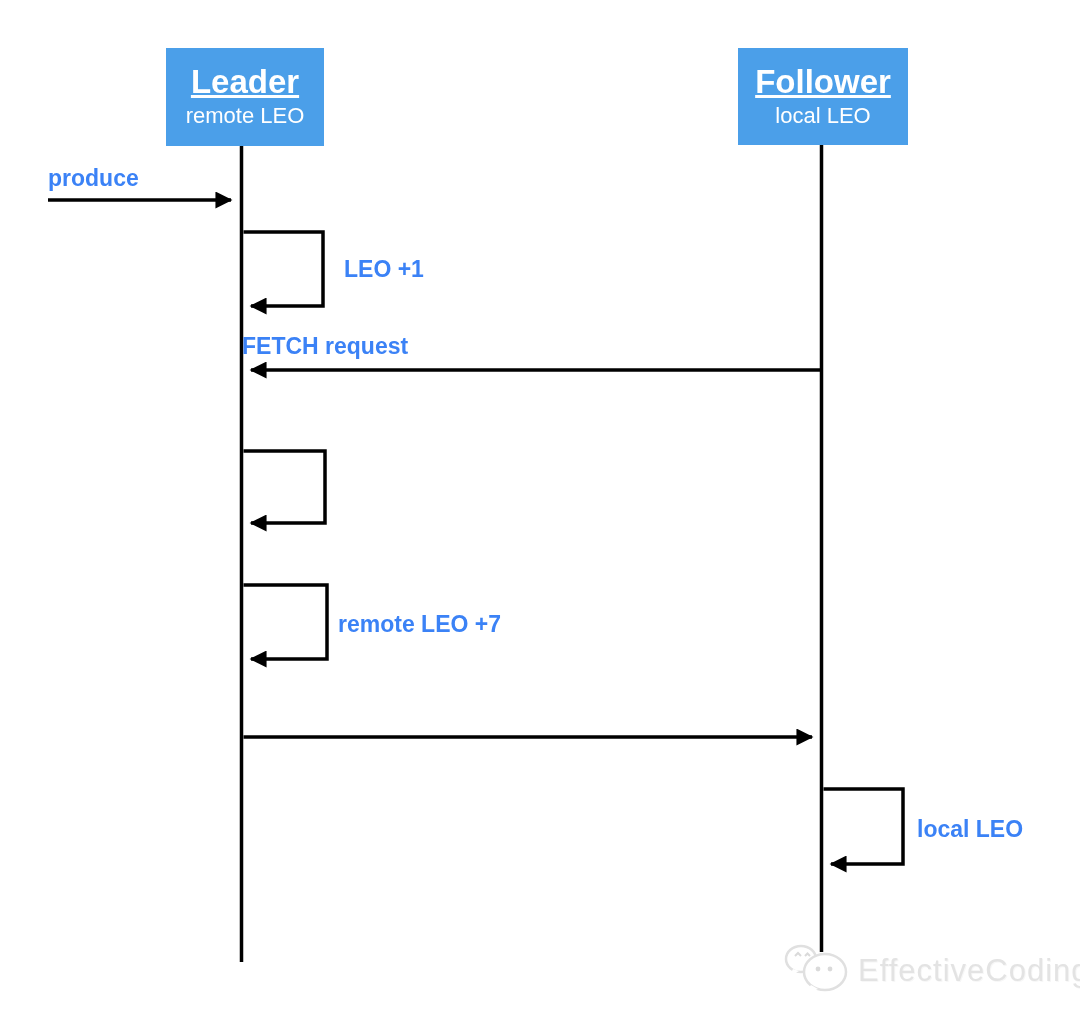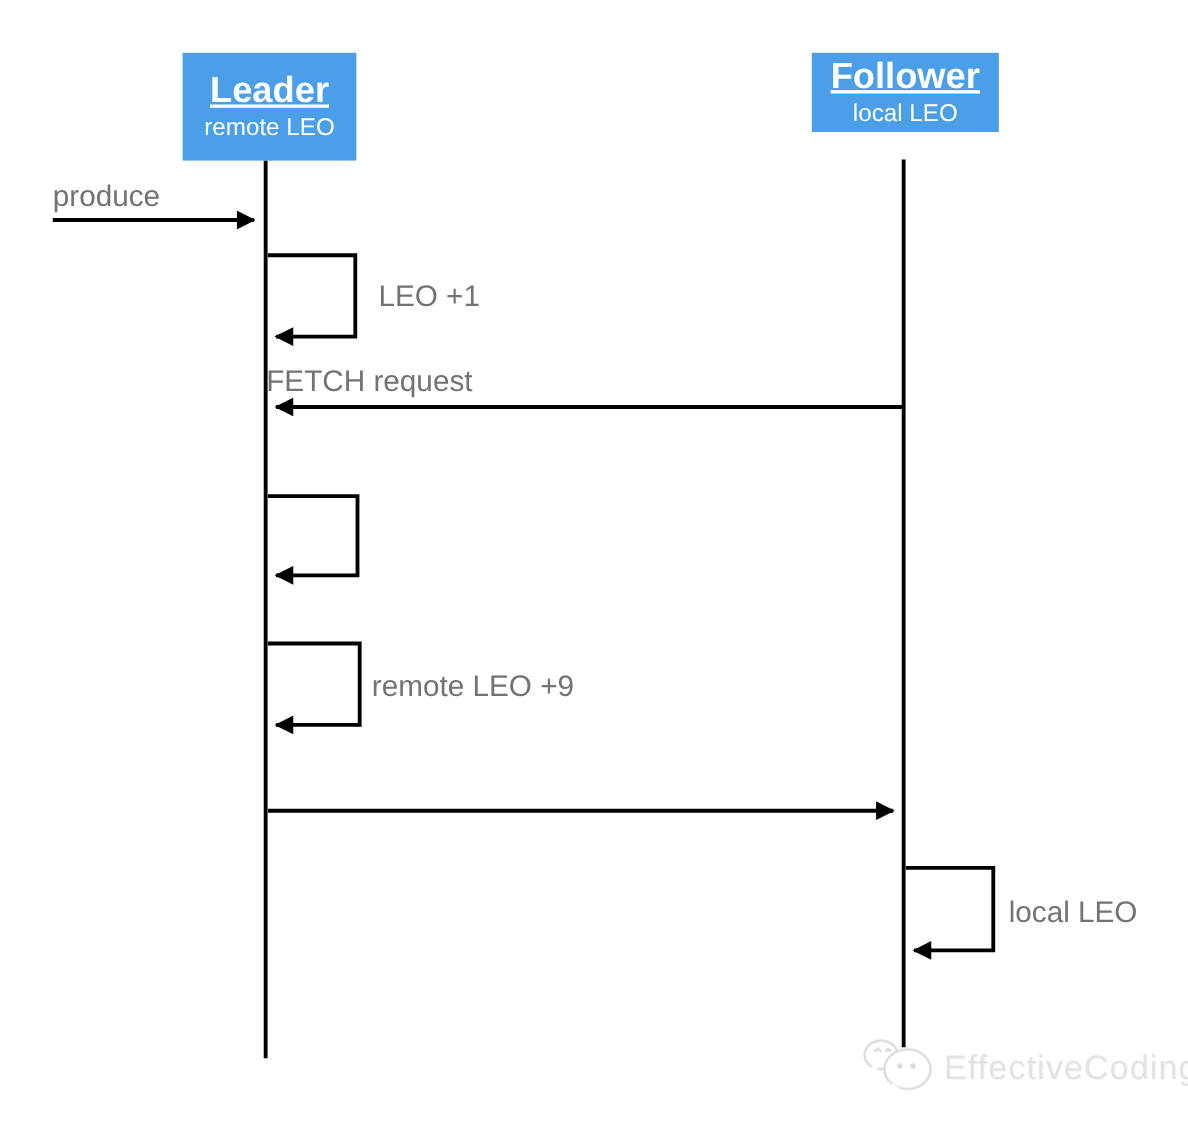--- a/index.html
+++ b/index.html
@@ -33,7 +33,7 @@
     text-align: center;
   }
   .actor-box.leader   { left: 166px; top: 48px; width: 158px; height: 98px; }
-  .actor-box.follower { left: 738px; top: 48px; width: 170px; height: 72px; }
+  .actor-box.follower { left: 738px; top: 48px; width: 170px; height: 97px; }
   .actor-title {
     font-size: 33px;
     font-weight: bold;

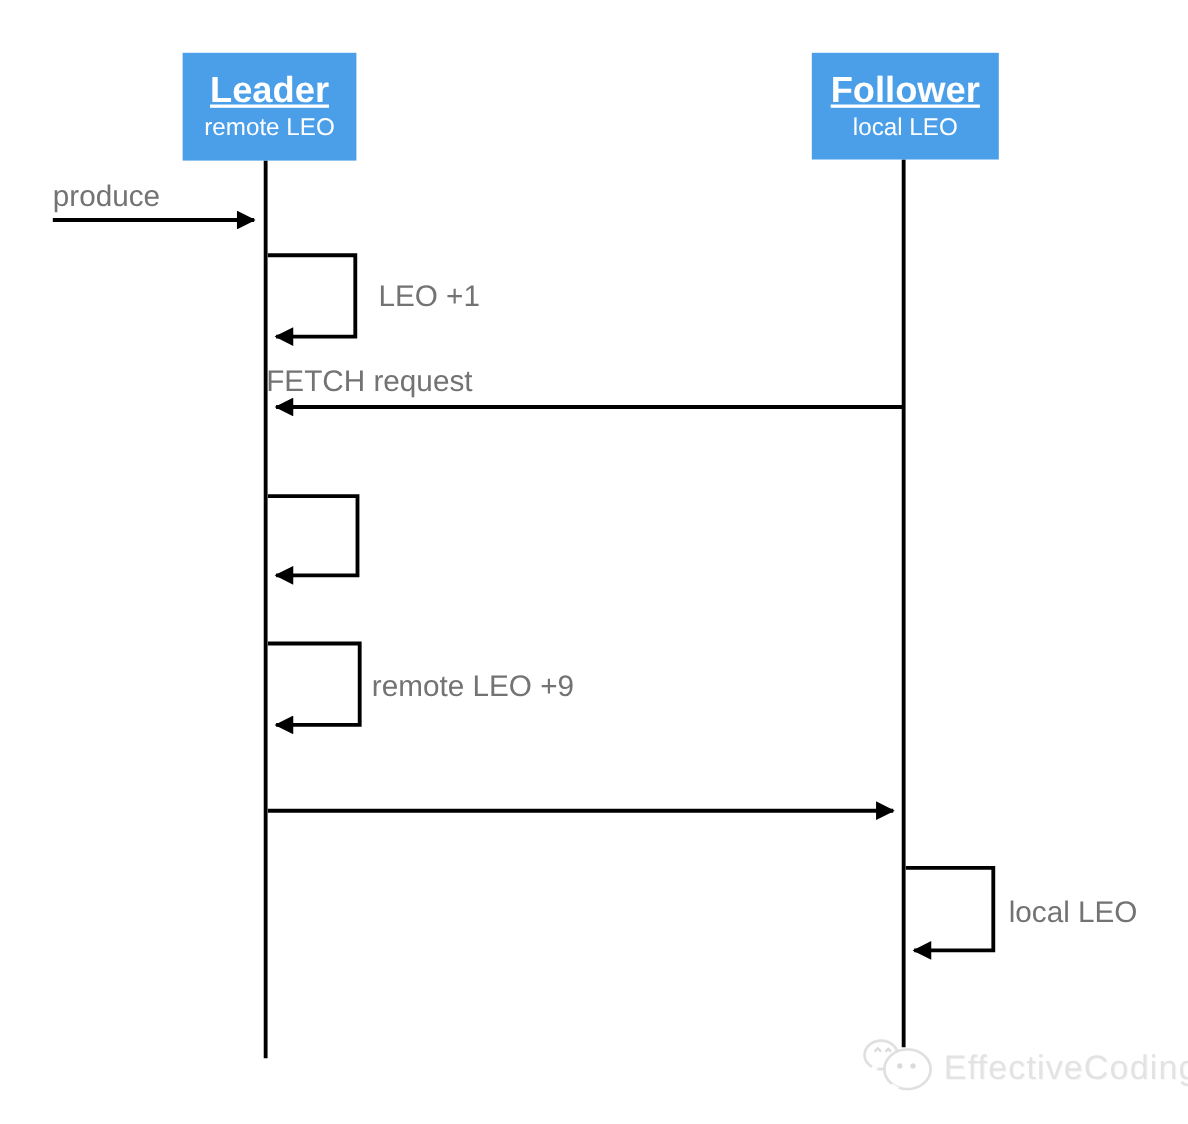--- a/index.html
+++ b/index.html
@@ -48,9 +48,9 @@
   }
   .msg {
     position: absolute;
-    font-size: 27px;
-    font-weight: normal;
-    color: #737373;
+    font-size: 23px;
+    font-weight: bold;
+    color: #3b82f6;
     white-space: nowrap;
     line-height: 32px;
   }

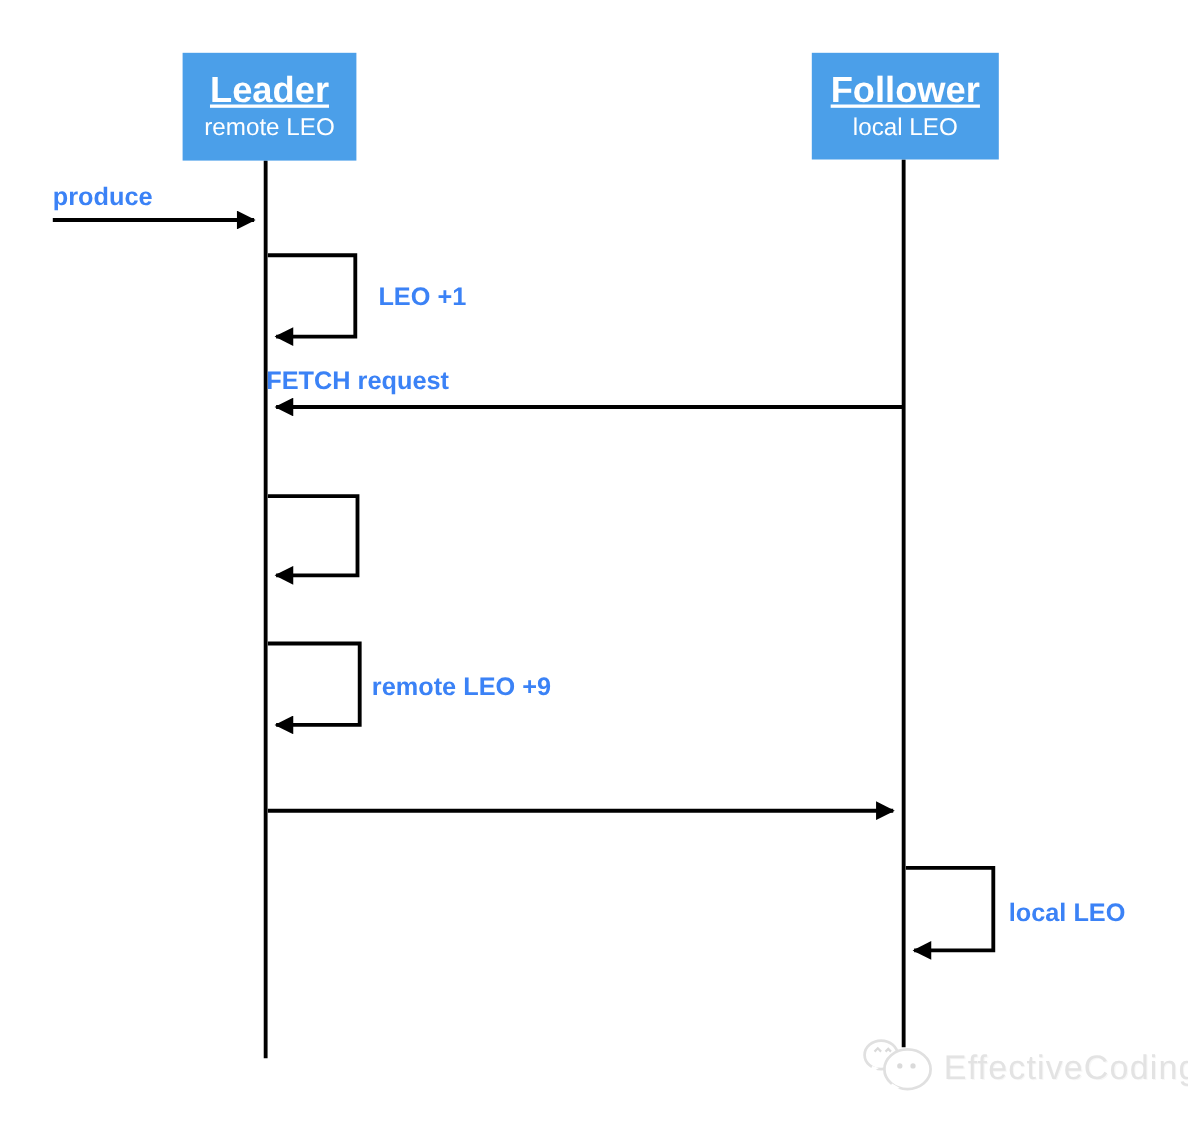--- a/index.html
+++ b/index.html
@@ -117,7 +117,7 @@
   <div class="msg msg-produce">produce</div>
   <div class="msg msg-leo-increment">LEO +1</div>
   <div class="msg center msg-fetch-request">FETCH request</div>
-  <div class="msg msg-remote-leo">remote LEO +9</div>
+  <div class="msg msg-remote-leo">remote LEO +7</div>
   <div class="msg msg-local-leo">local LEO</div>
 
   <div class="watermark">

